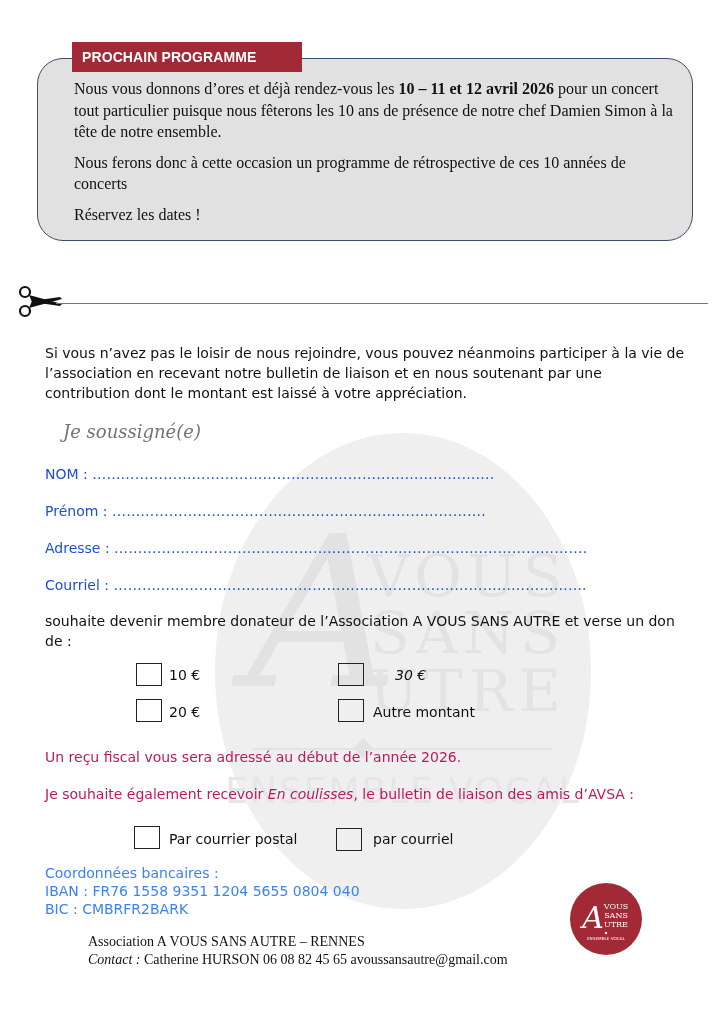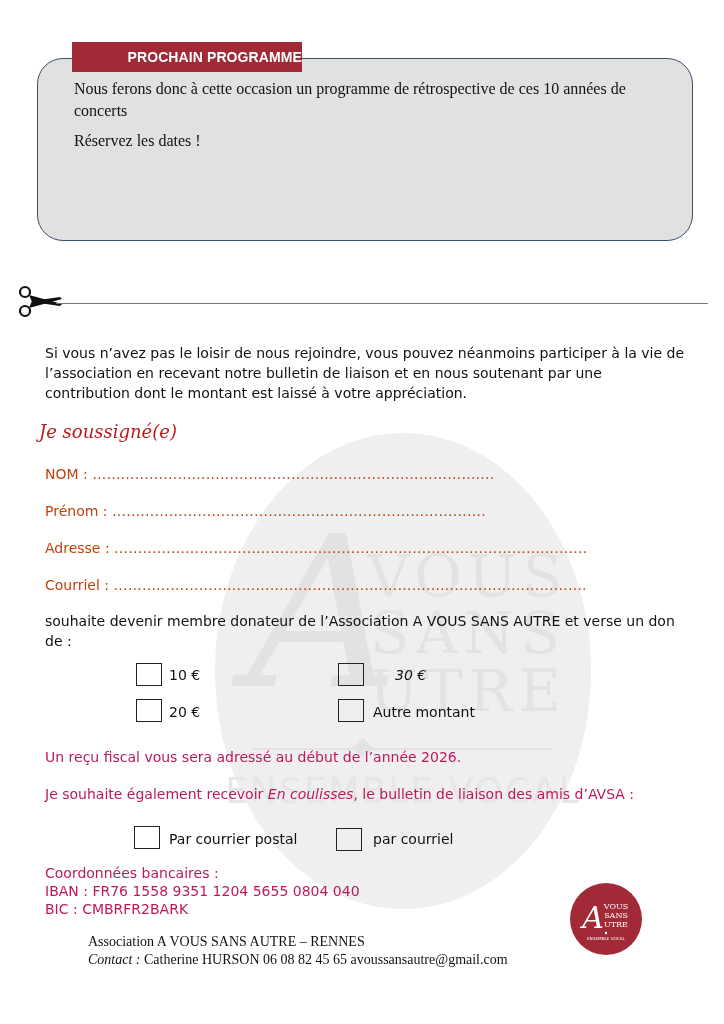--- a/index.html
+++ b/index.html
@@ -15,7 +15,7 @@
     position: absolute; left: 72px; top: 42px; width: 230px; height: 30px;
     background: #a12a36; color: #fff;
     font-family: "Liberation Sans", sans-serif; font-weight: bold; font-size: 14px;
-    padding: 7px 0 0 10px; letter-spacing: 0.1px; text-align: right;
+    padding: 7px 0 0 10px; letter-spacing: 0.1px;
   }
   .prog-text {
     position: absolute; left: 74px; top: 78px; width: 600px;

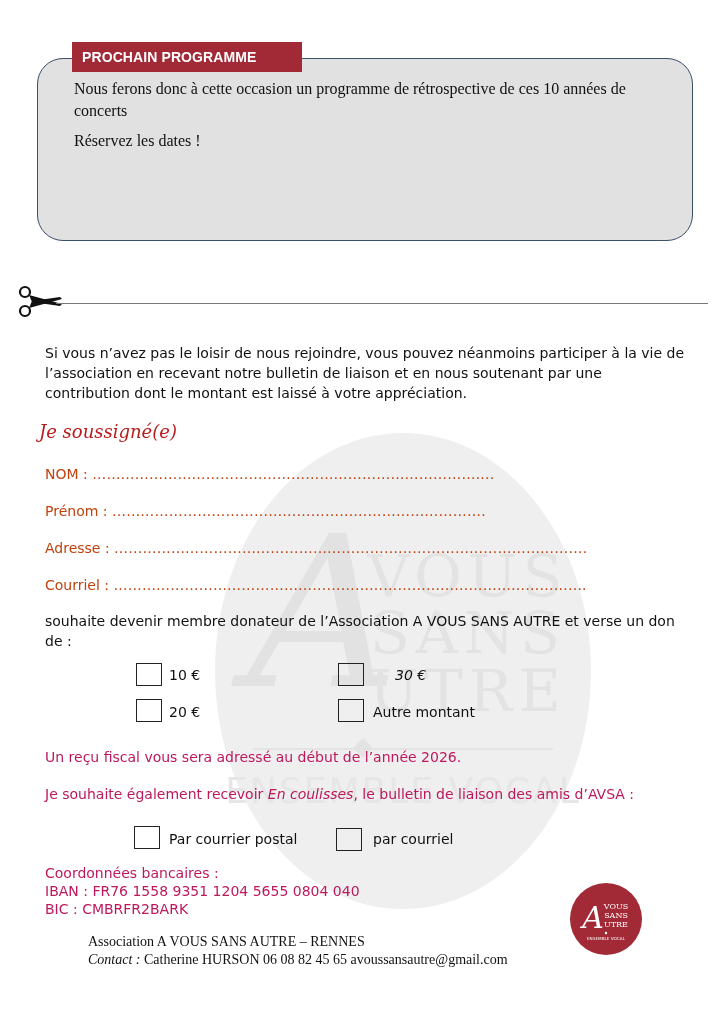--- a/index.html
+++ b/index.html
@@ -84,6 +84,7 @@
 <div class="prog-box"></div>
 <div class="prog-tab">PROCHAIN PROGRAMME</div>
 <div class="prog-text">
+  <p><span>Nous vous donnons d’ores et déjà rendez-vous les </span><b>10 – 11 et 12 avril 2026</b><span>  pour un concert tout particulier puisque nous fêterons les 10 ans de présence de notre chef Damien Simon à la tête de notre ensemble.</span></p>
   <p>Nous ferons donc à cette occasion un programme de rétrospective de ces 10 années de concerts</p>
   <p>Réservez les dates !</p>
 </div>

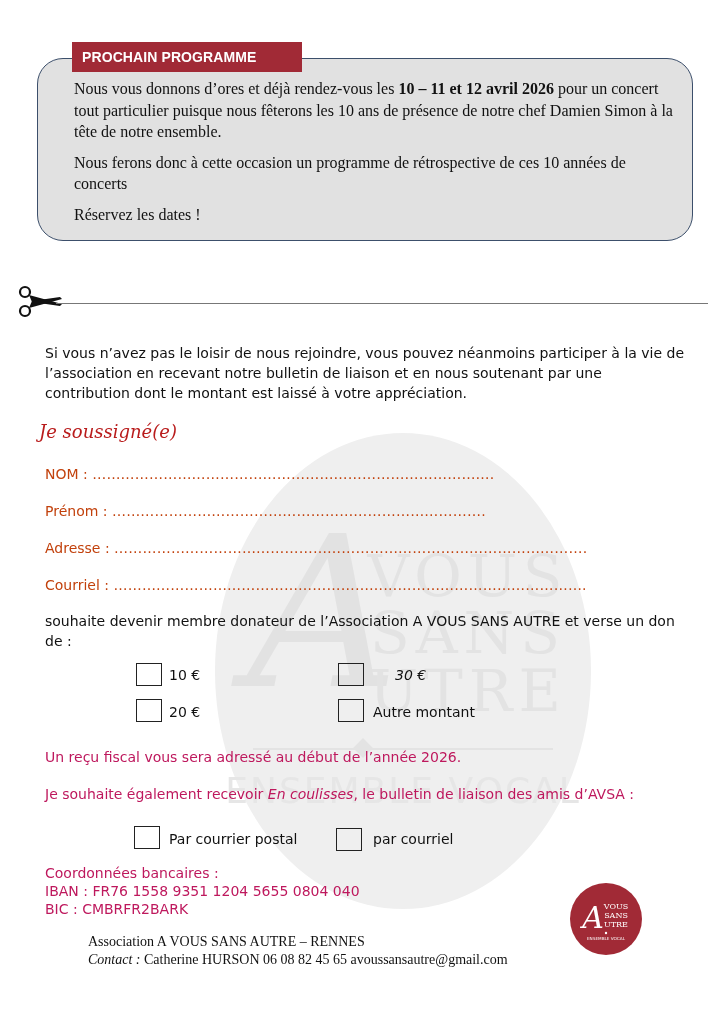--- a/index.html
+++ b/index.html
@@ -36,8 +36,8 @@
     font-family: "DejaVu Sans", sans-serif; font-size: 14px; line-height: 20px; color: #111;
   }
   .signed {
-    position: absolute; left: 39px; top: 421px;
-    font-family: "DejaVu Serif", serif; font-style: italic; font-size: 18px; color: #b91c1c;
+    position: absolute; left: 63px; top: 421px;
+    font-family: "DejaVu Serif", serif; font-style: italic; font-size: 18px; color: #737373;
   }
   .field {
     position: absolute; left: 45px;

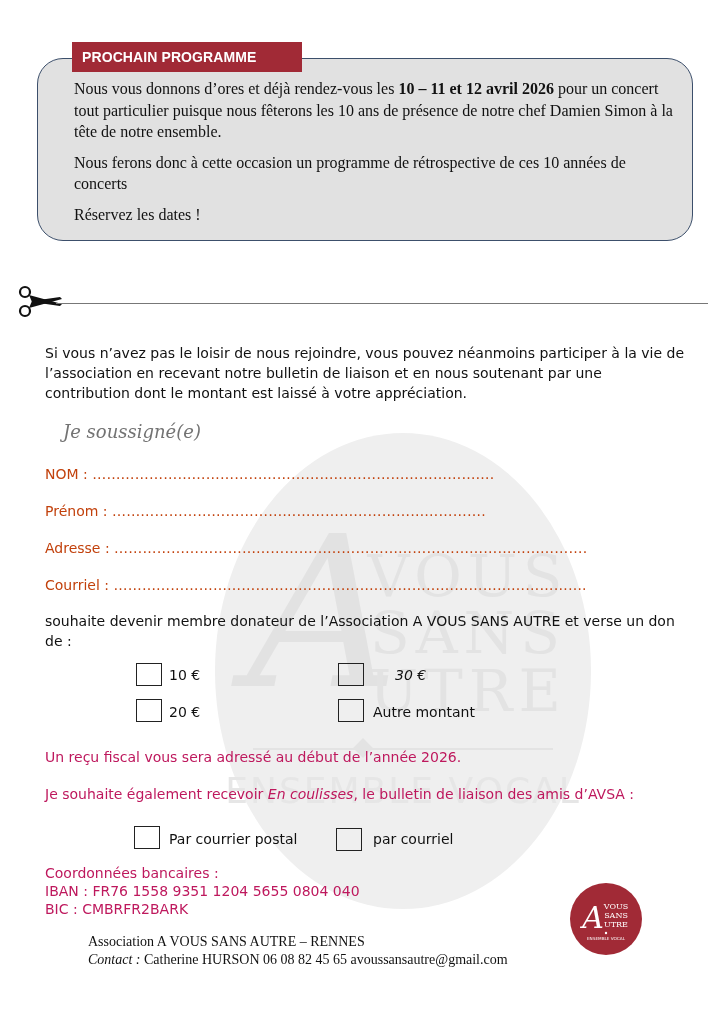--- a/index.html
+++ b/index.html
@@ -41,7 +41,7 @@
   }
   .field {
     position: absolute; left: 45px;
-    font-family: "DejaVu Sans", sans-serif; font-size: 14px; color: #c2410c; white-space: nowrap;
+    font-family: "DejaVu Sans", sans-serif; font-size: 14px; color: #1d4ed8; white-space: nowrap;
   }
   .field .dots { letter-spacing: 0.2px; }
 

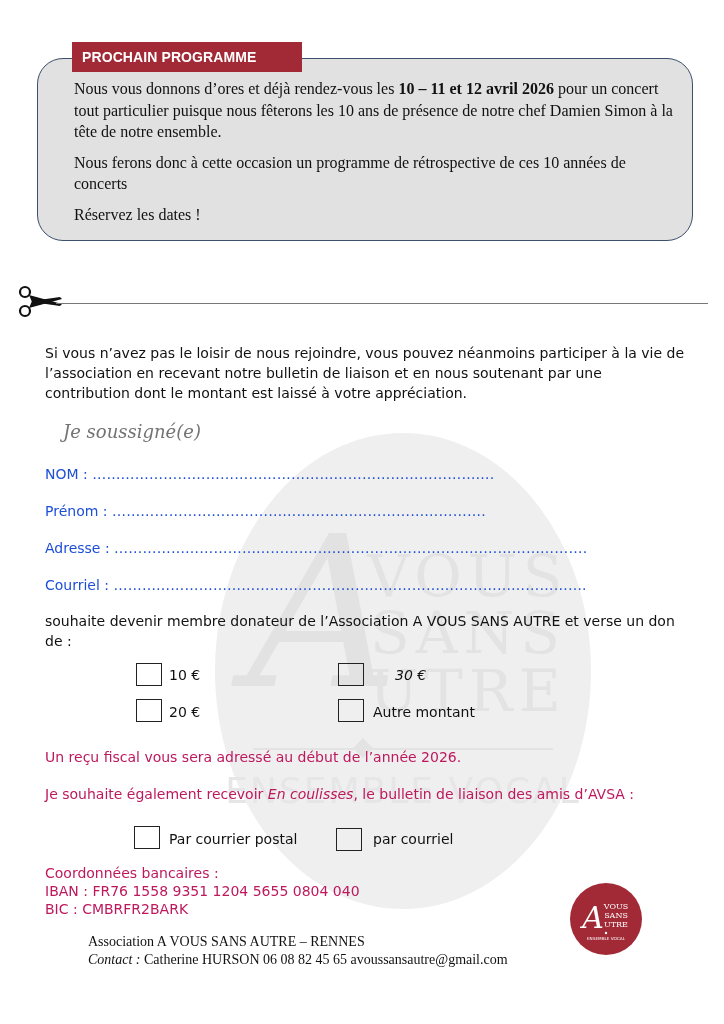--- a/index.html
+++ b/index.html
@@ -57,7 +57,7 @@
   .text-line i { font-style: italic; }
 
   .bank {
-    position: absolute; left: 45px; top: 864px; font-size: 14px; line-height: 18px; color: #be185d;
+    position: absolute; left: 45px; top: 864px; font-size: 14px; line-height: 18px; color: #3b82f6;
   }
   .footer {
     position: absolute; left: 45px; top: 933px;

